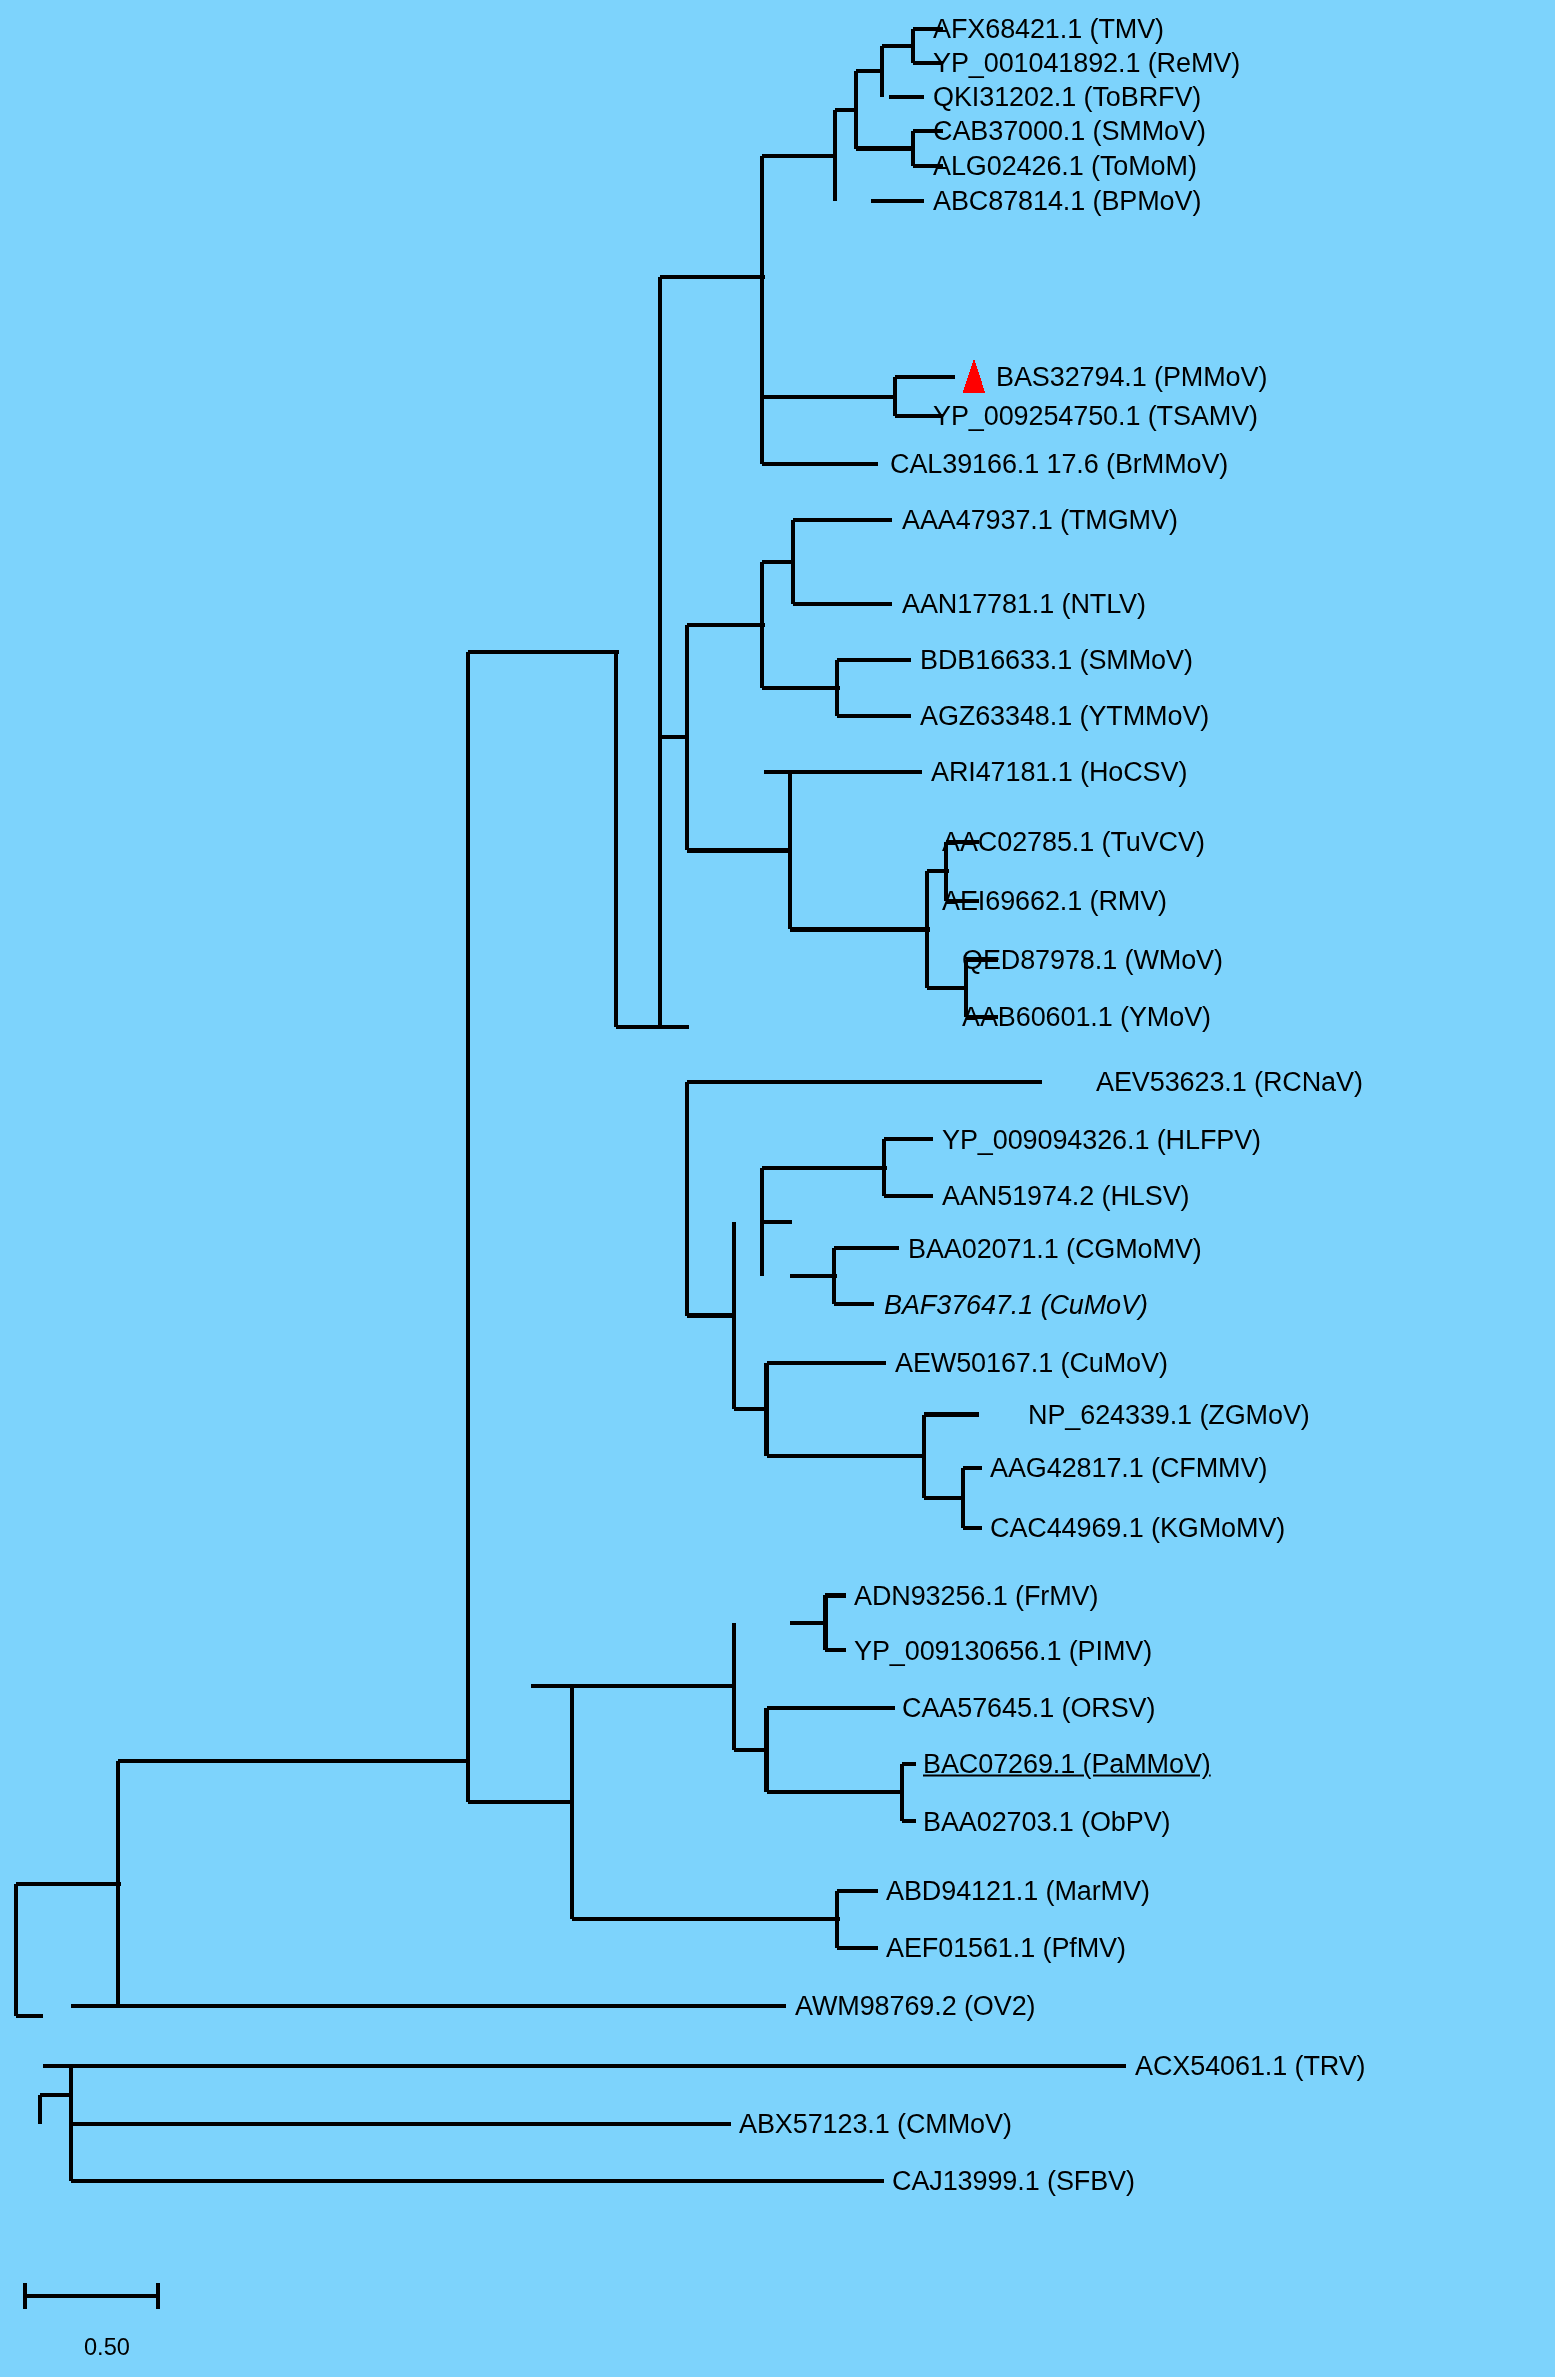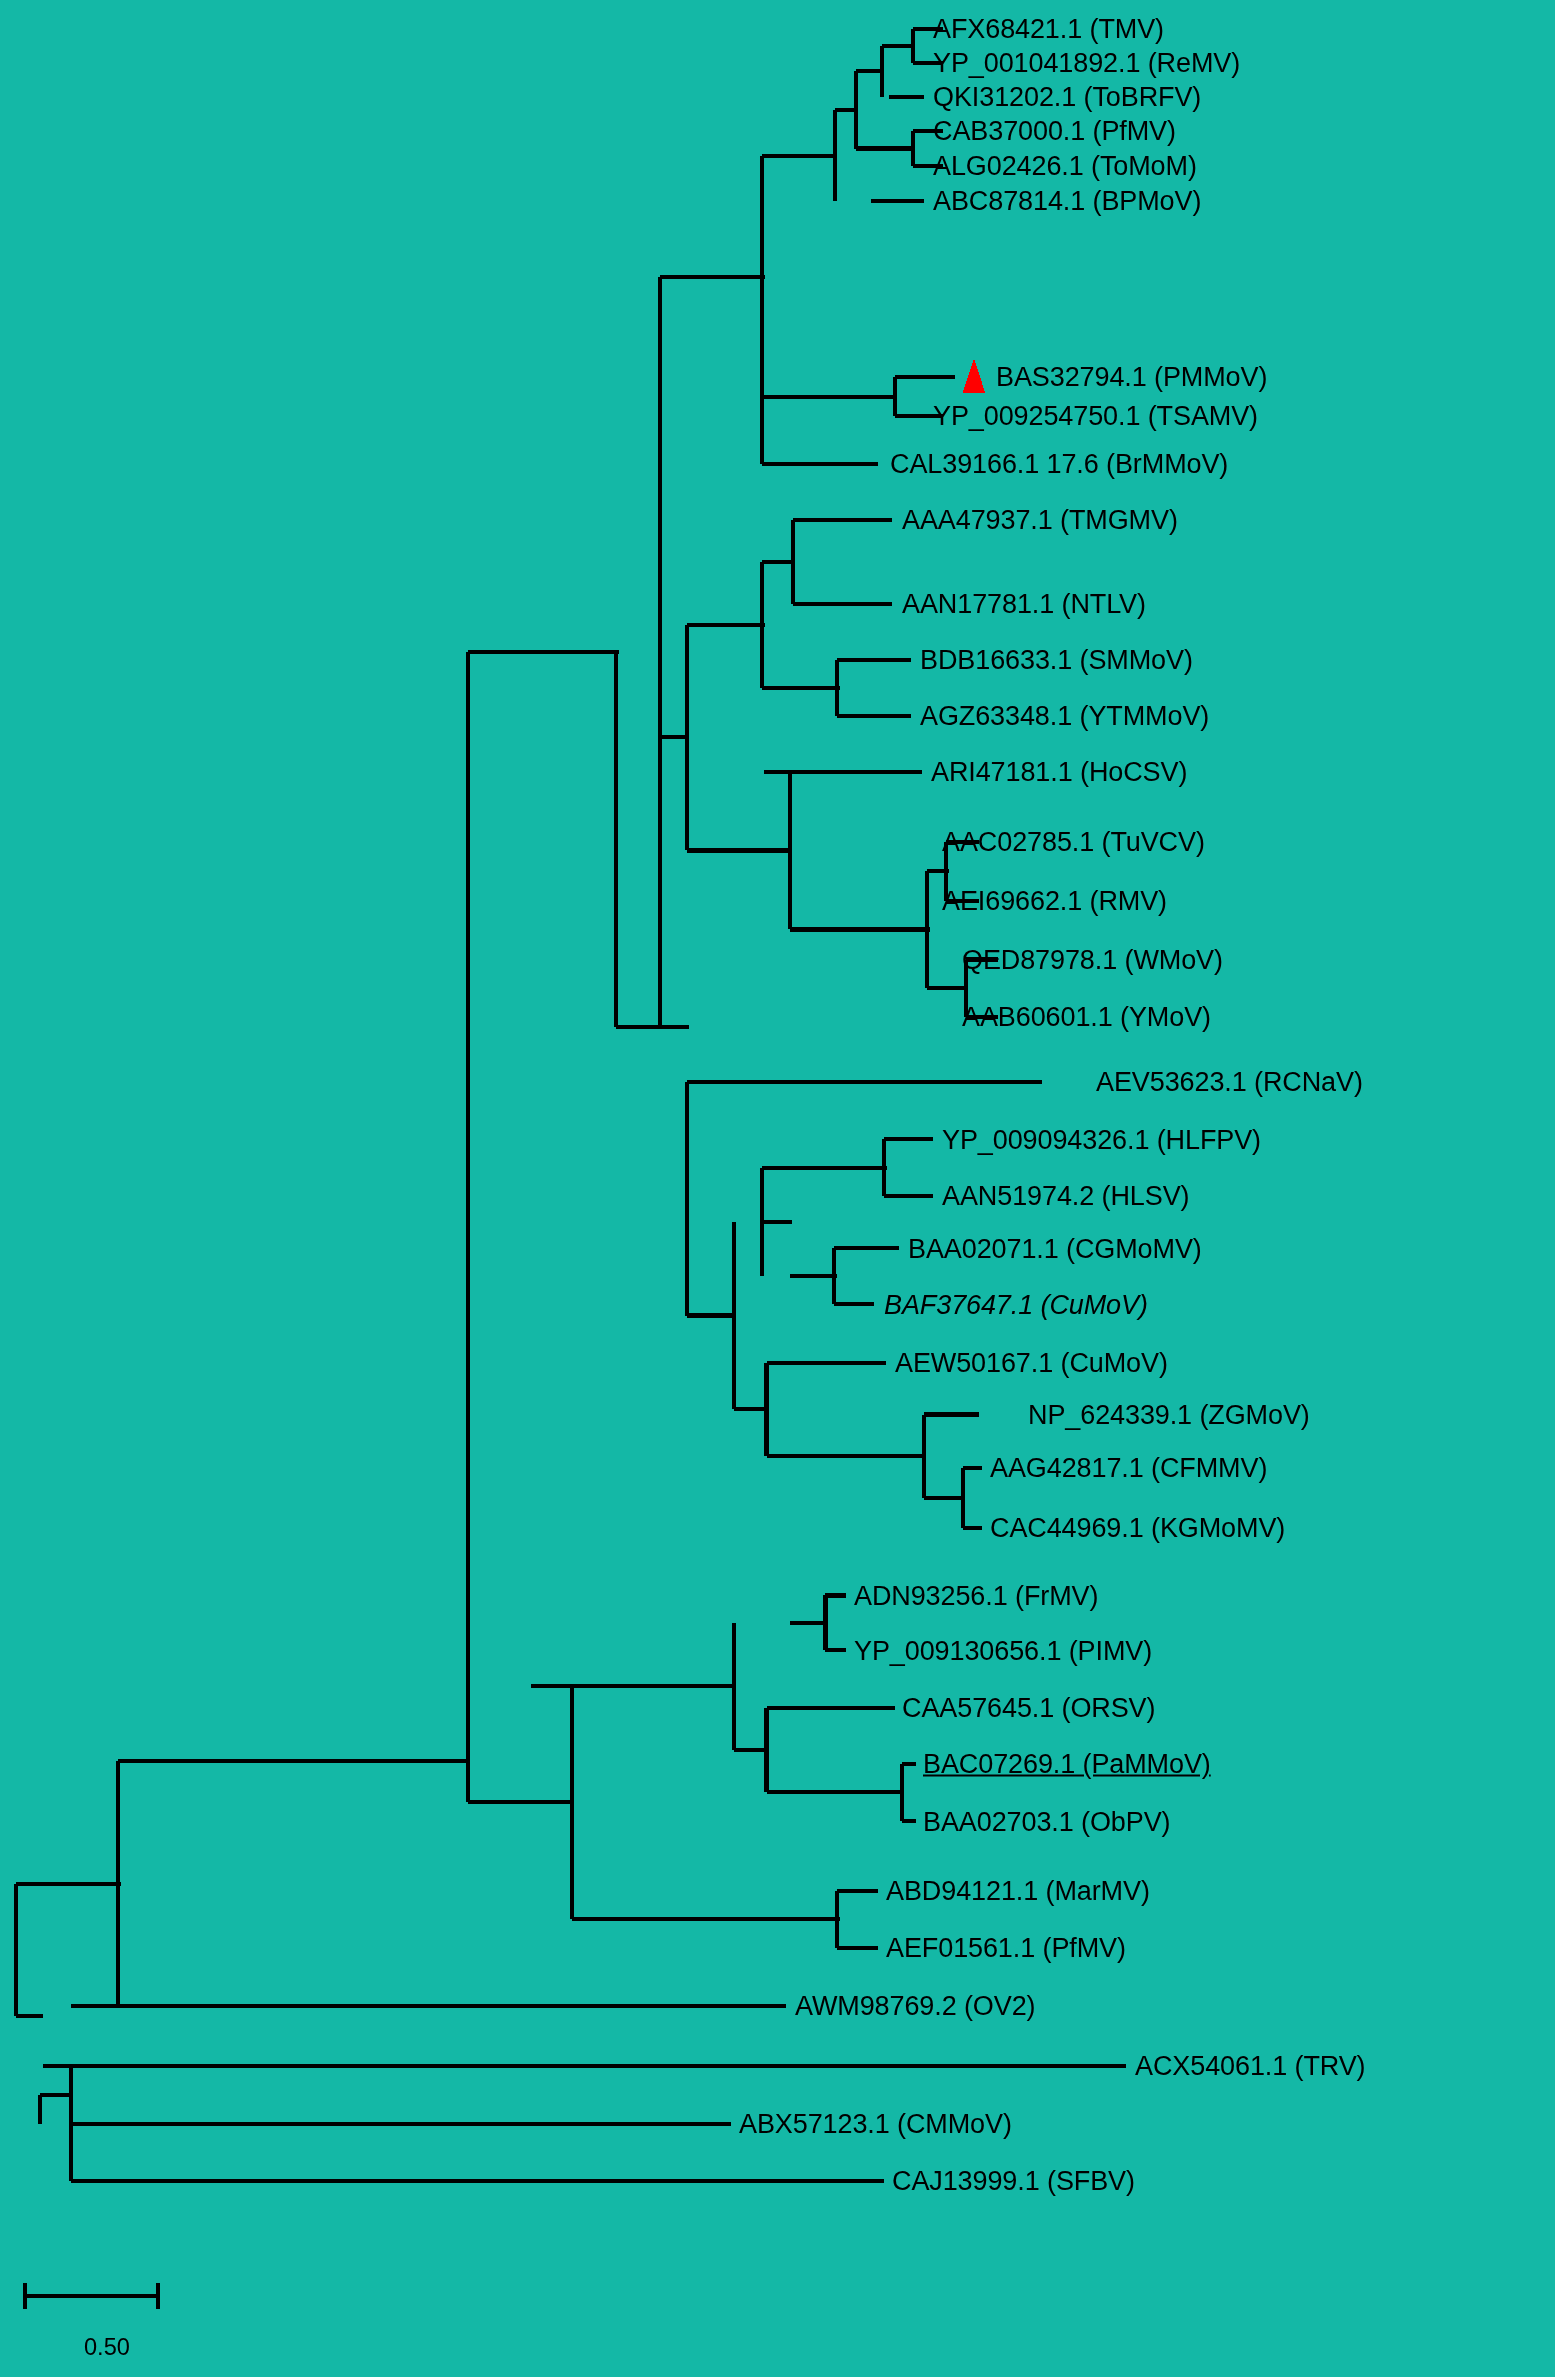--- a/index.html
+++ b/index.html
@@ -4,7 +4,7 @@
 <style>
   html,body{margin:0;padding:0;background:#ffffff;}
   body{font-family:"Liberation Sans", sans-serif;}
-  #page{position:relative;width:1556px;height:2377px;background:#14b8a6;overflow:hidden;}
+  #page{position:relative;width:1556px;height:2377px;background:#7dd3fc;overflow:hidden;}
   #tree-svg{position:absolute;left:0;top:0;width:1556px;height:2377px;}
   .tip-label{
     position:absolute;

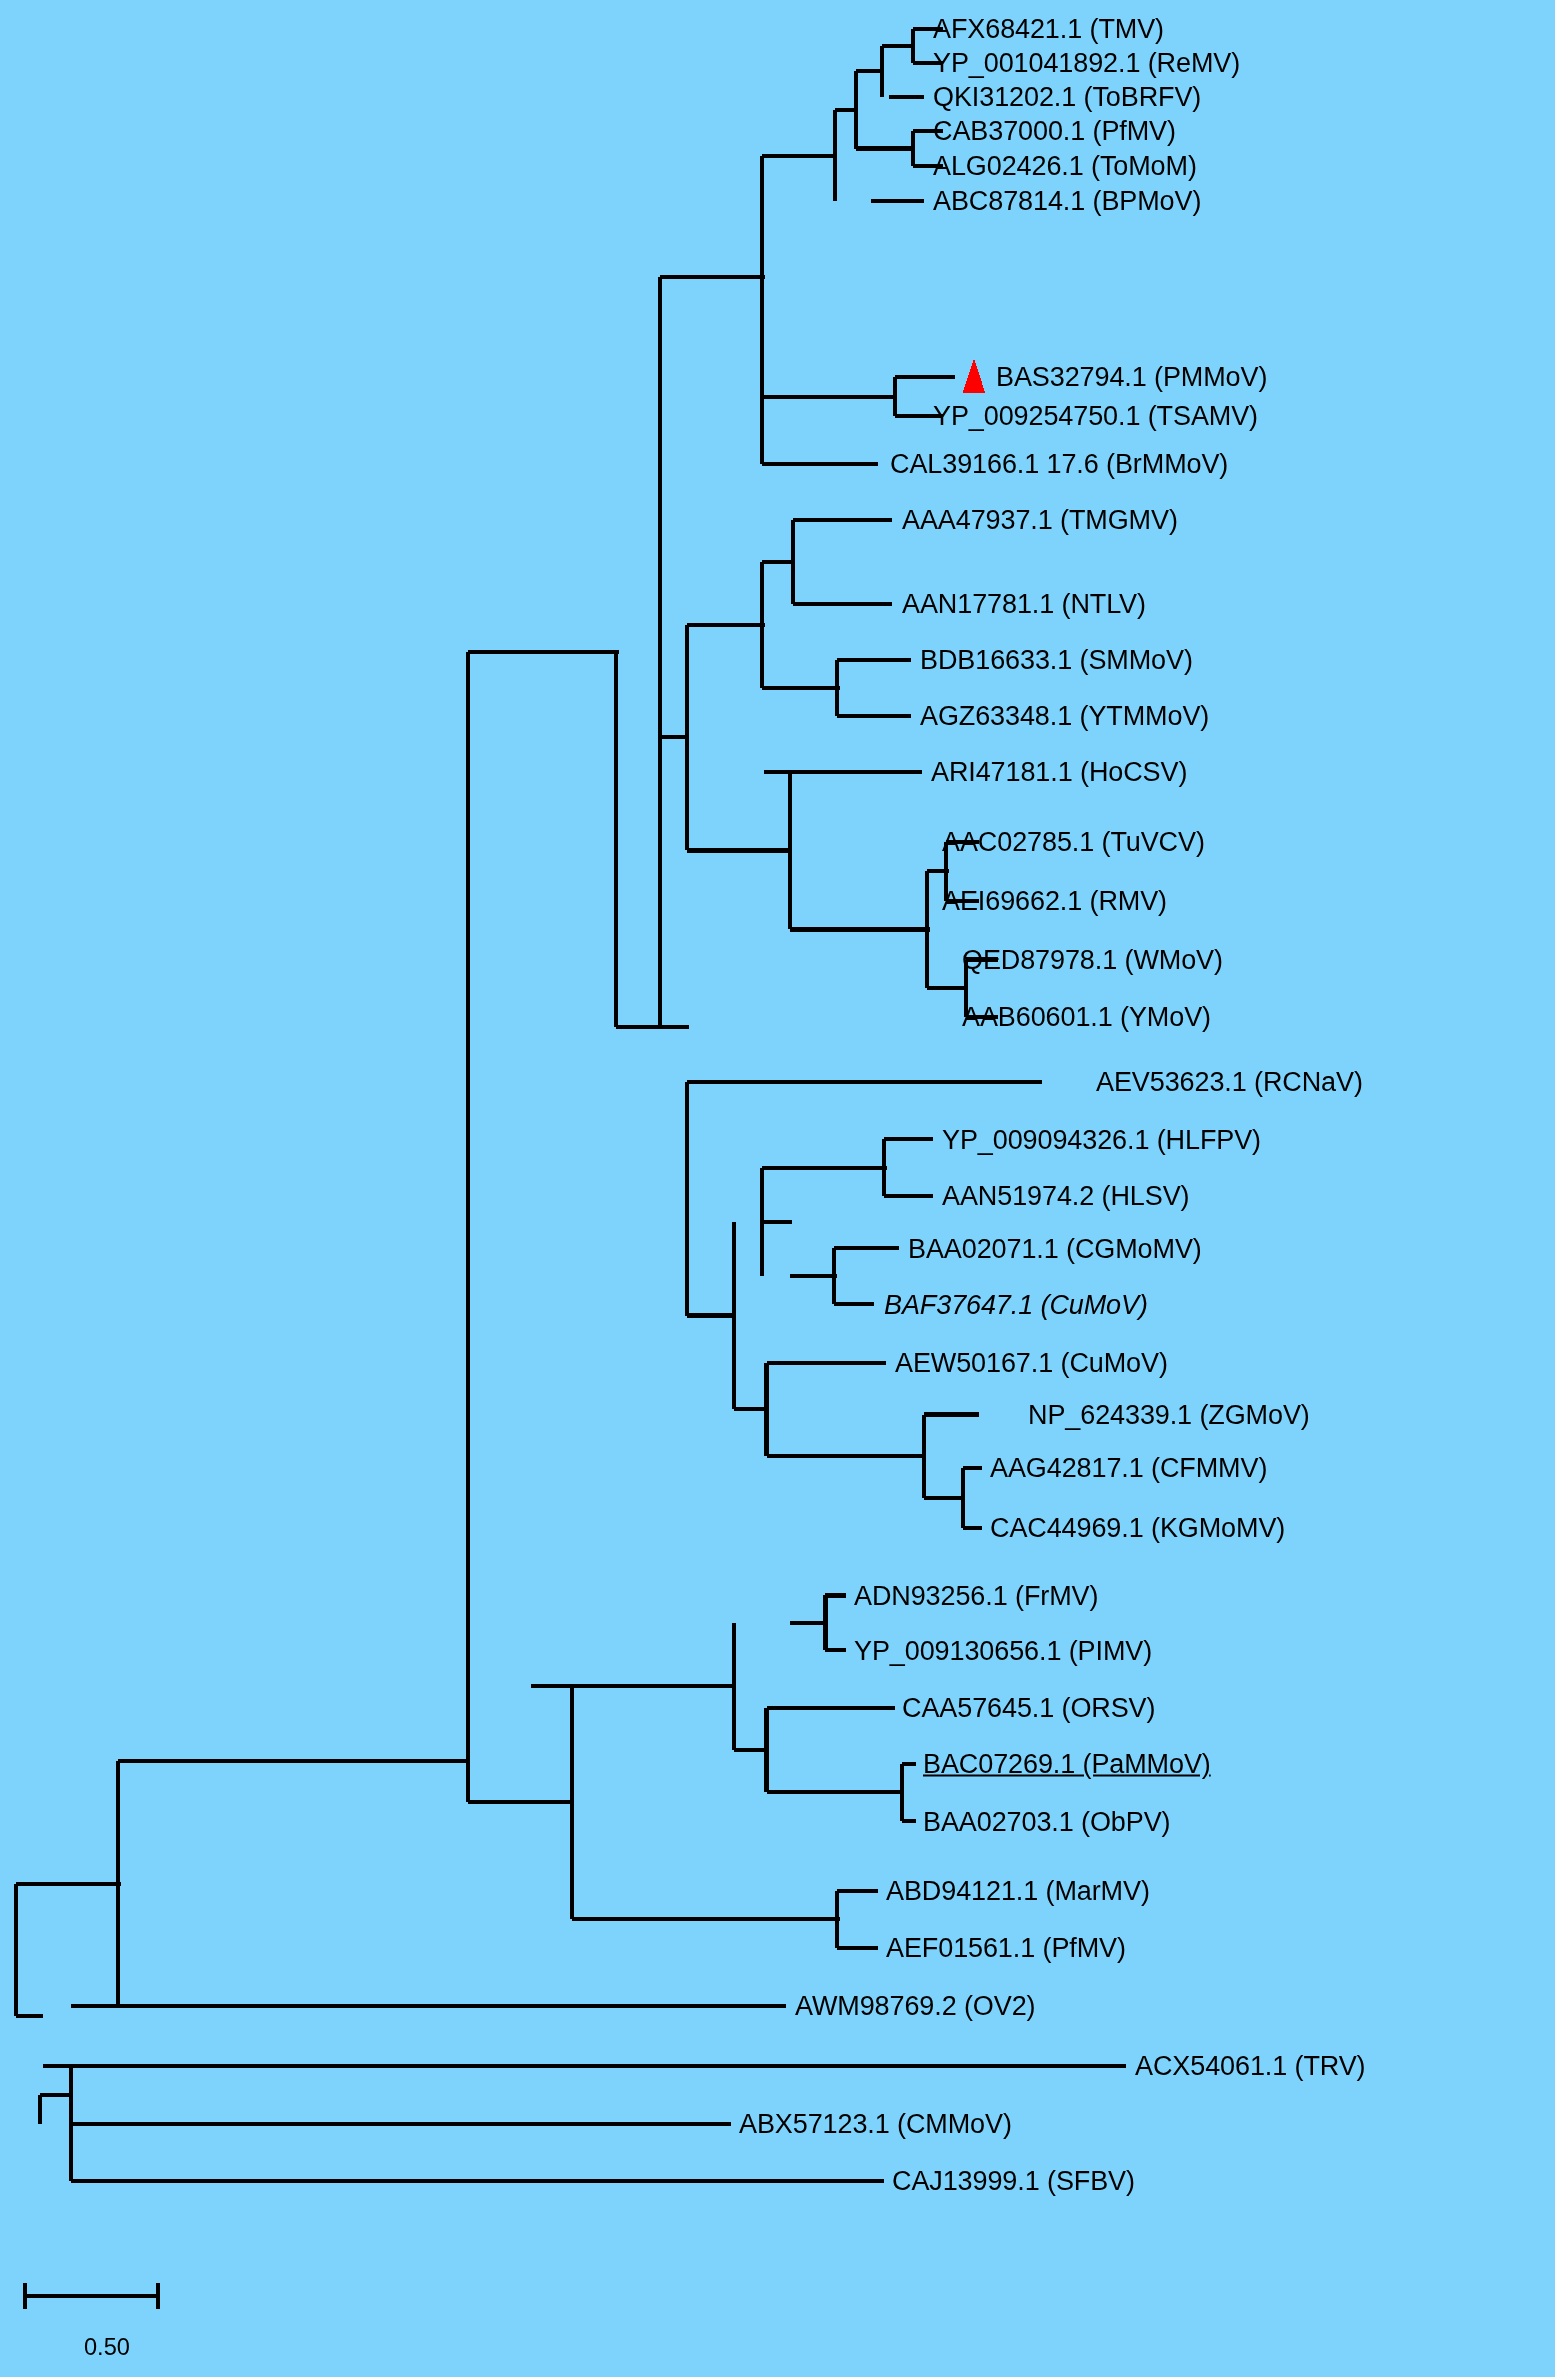--- a/index.html
+++ b/index.html
@@ -155,7 +155,7 @@
       <div class="tip-label" style="left: 933px; top: 29px;">AFX68421.1 (TMV)</div>
       <div class="tip-label" style="left: 933px; top: 63px;">YP_001041892.1 (ReMV)</div>
       <div class="tip-label" style="left: 933px; top: 97px;">QKI31202.1 (ToBRFV)</div>
-      <div class="tip-label" style="left: 933px; top: 131px;">CAB37000.1 (PfMV)</div>
+      <div class="tip-label" style="left: 933px; top: 131px;">CAB37000.1 (SMMoV)</div>
       <div class="tip-label" style="left: 933px; top: 166px;">ALG02426.1 (ToMoM)</div>
       <div class="tip-label" style="left: 933px; top: 201px;">ABC87814.1 (BPMoV)</div>
       <div class="tip-label" style="left: 996px; top: 377px;">BAS32794.1 (PMMoV)</div>

